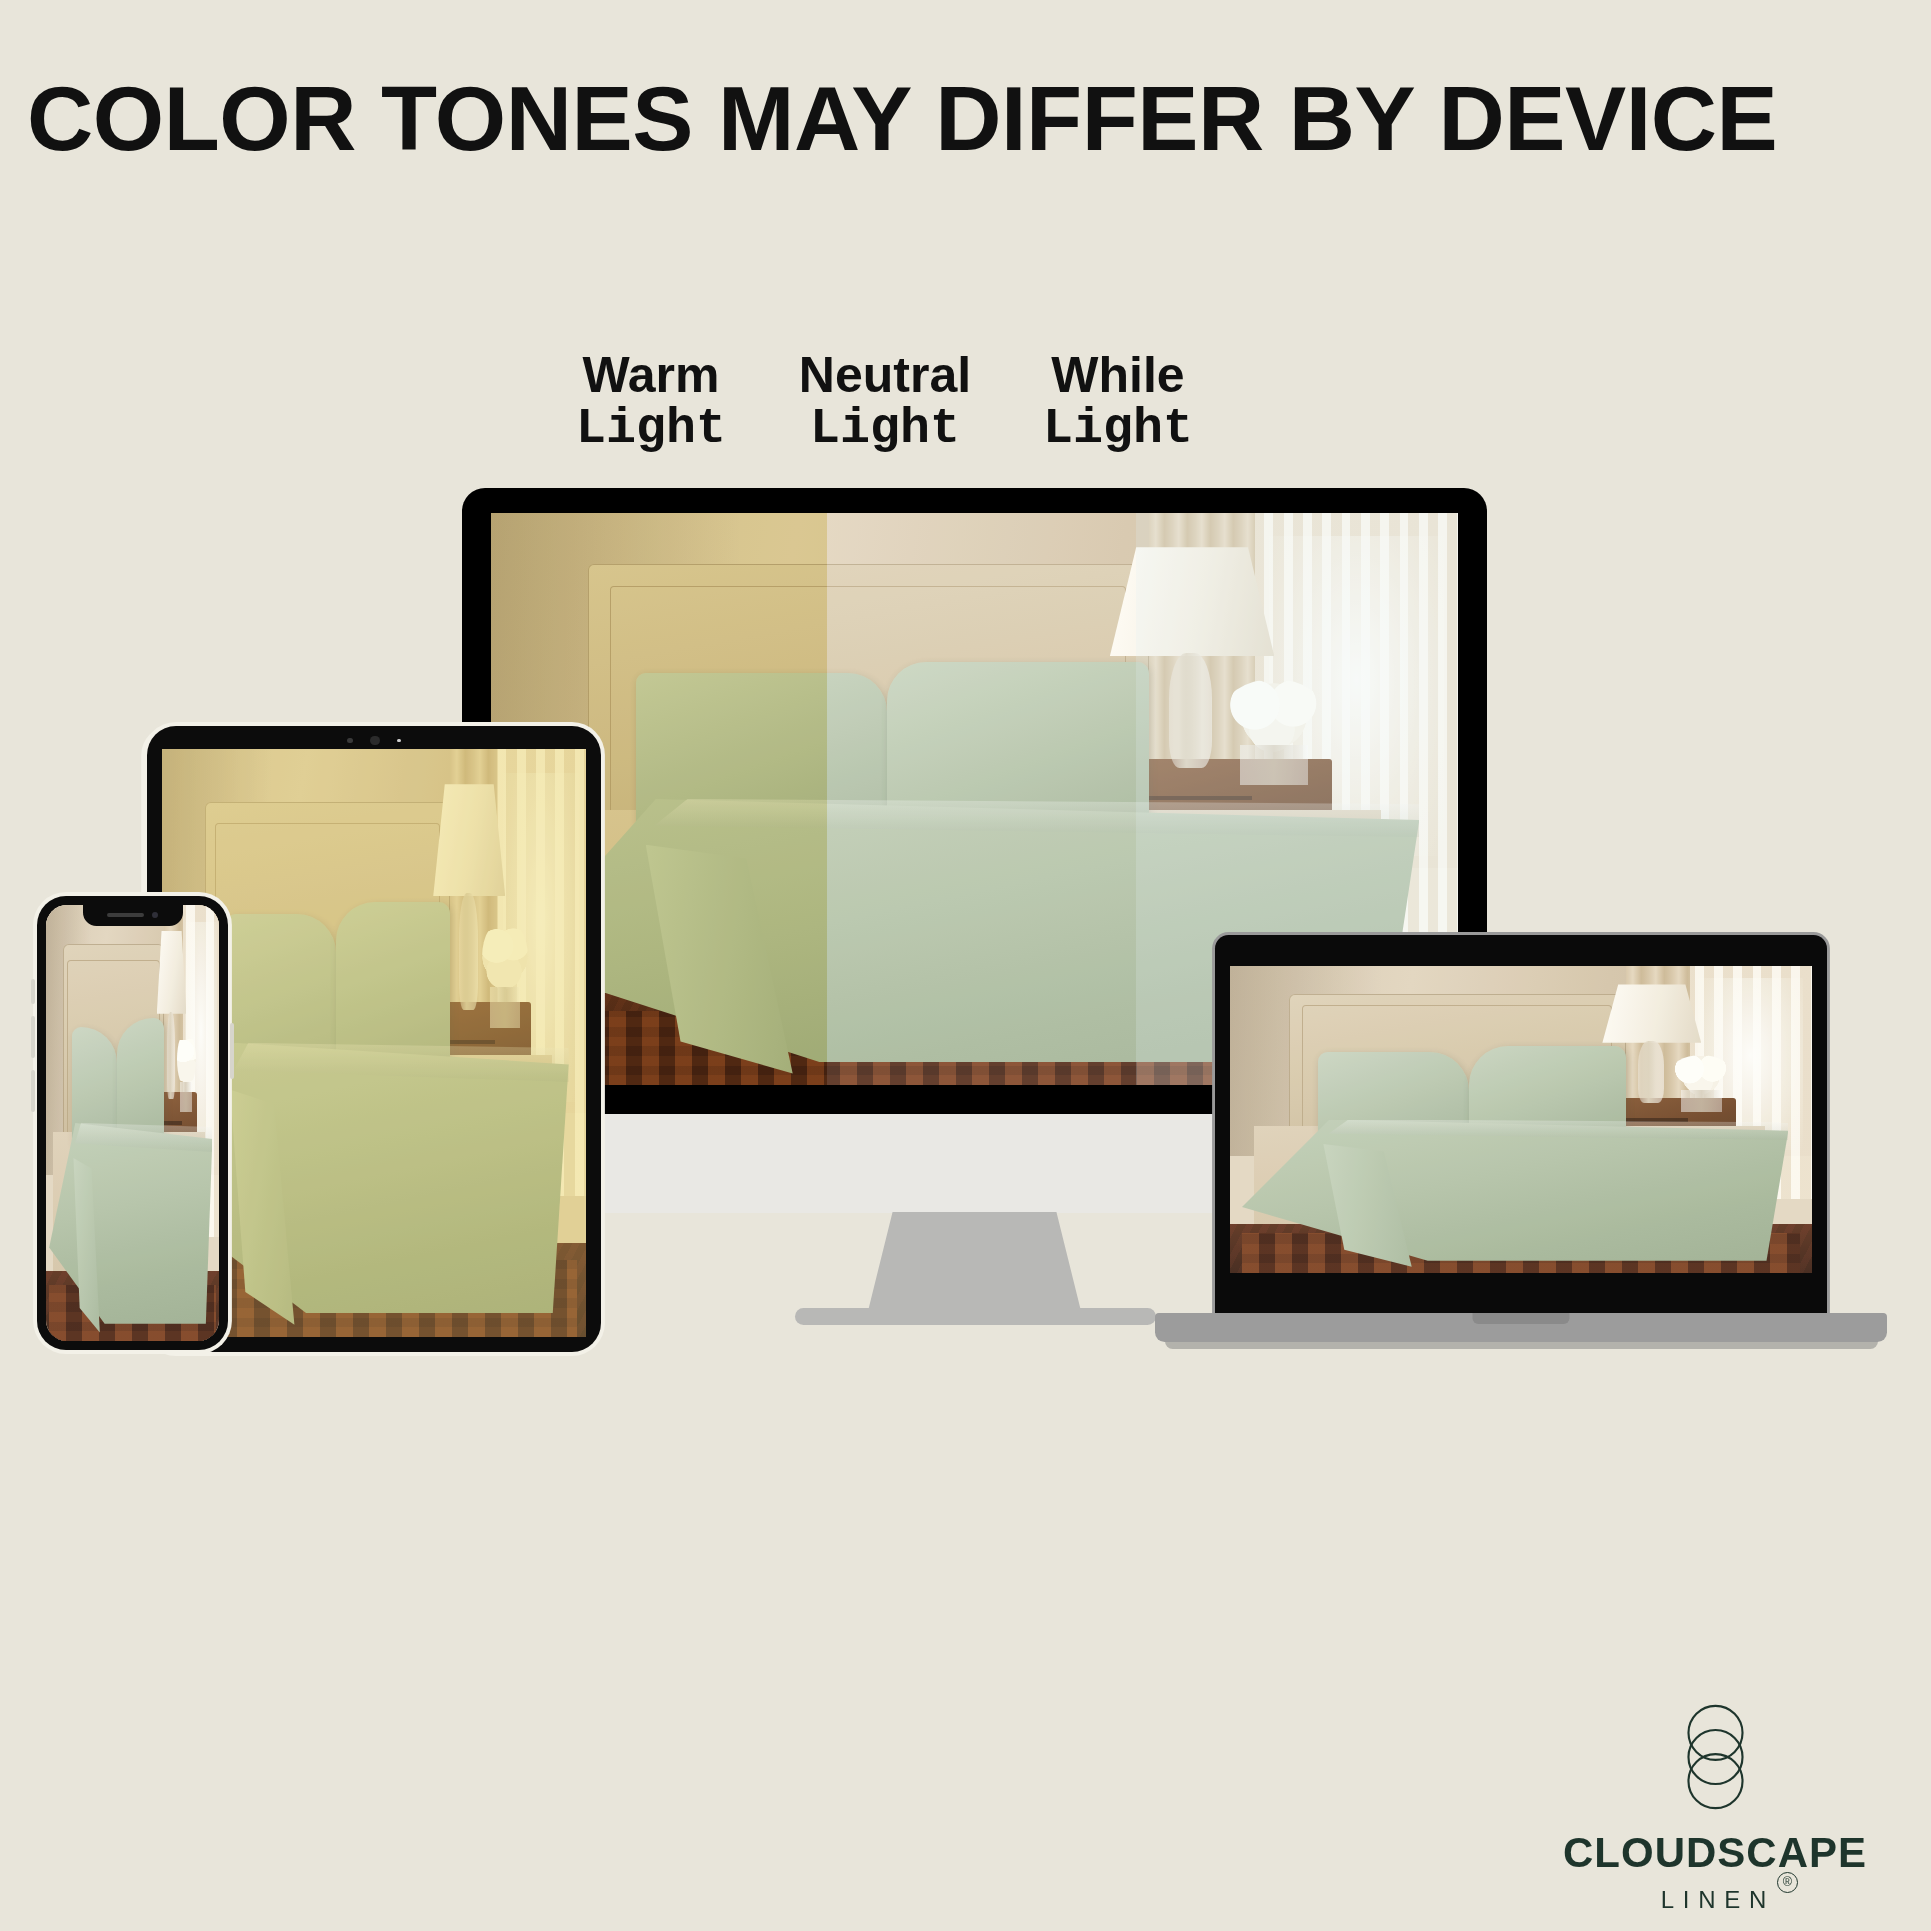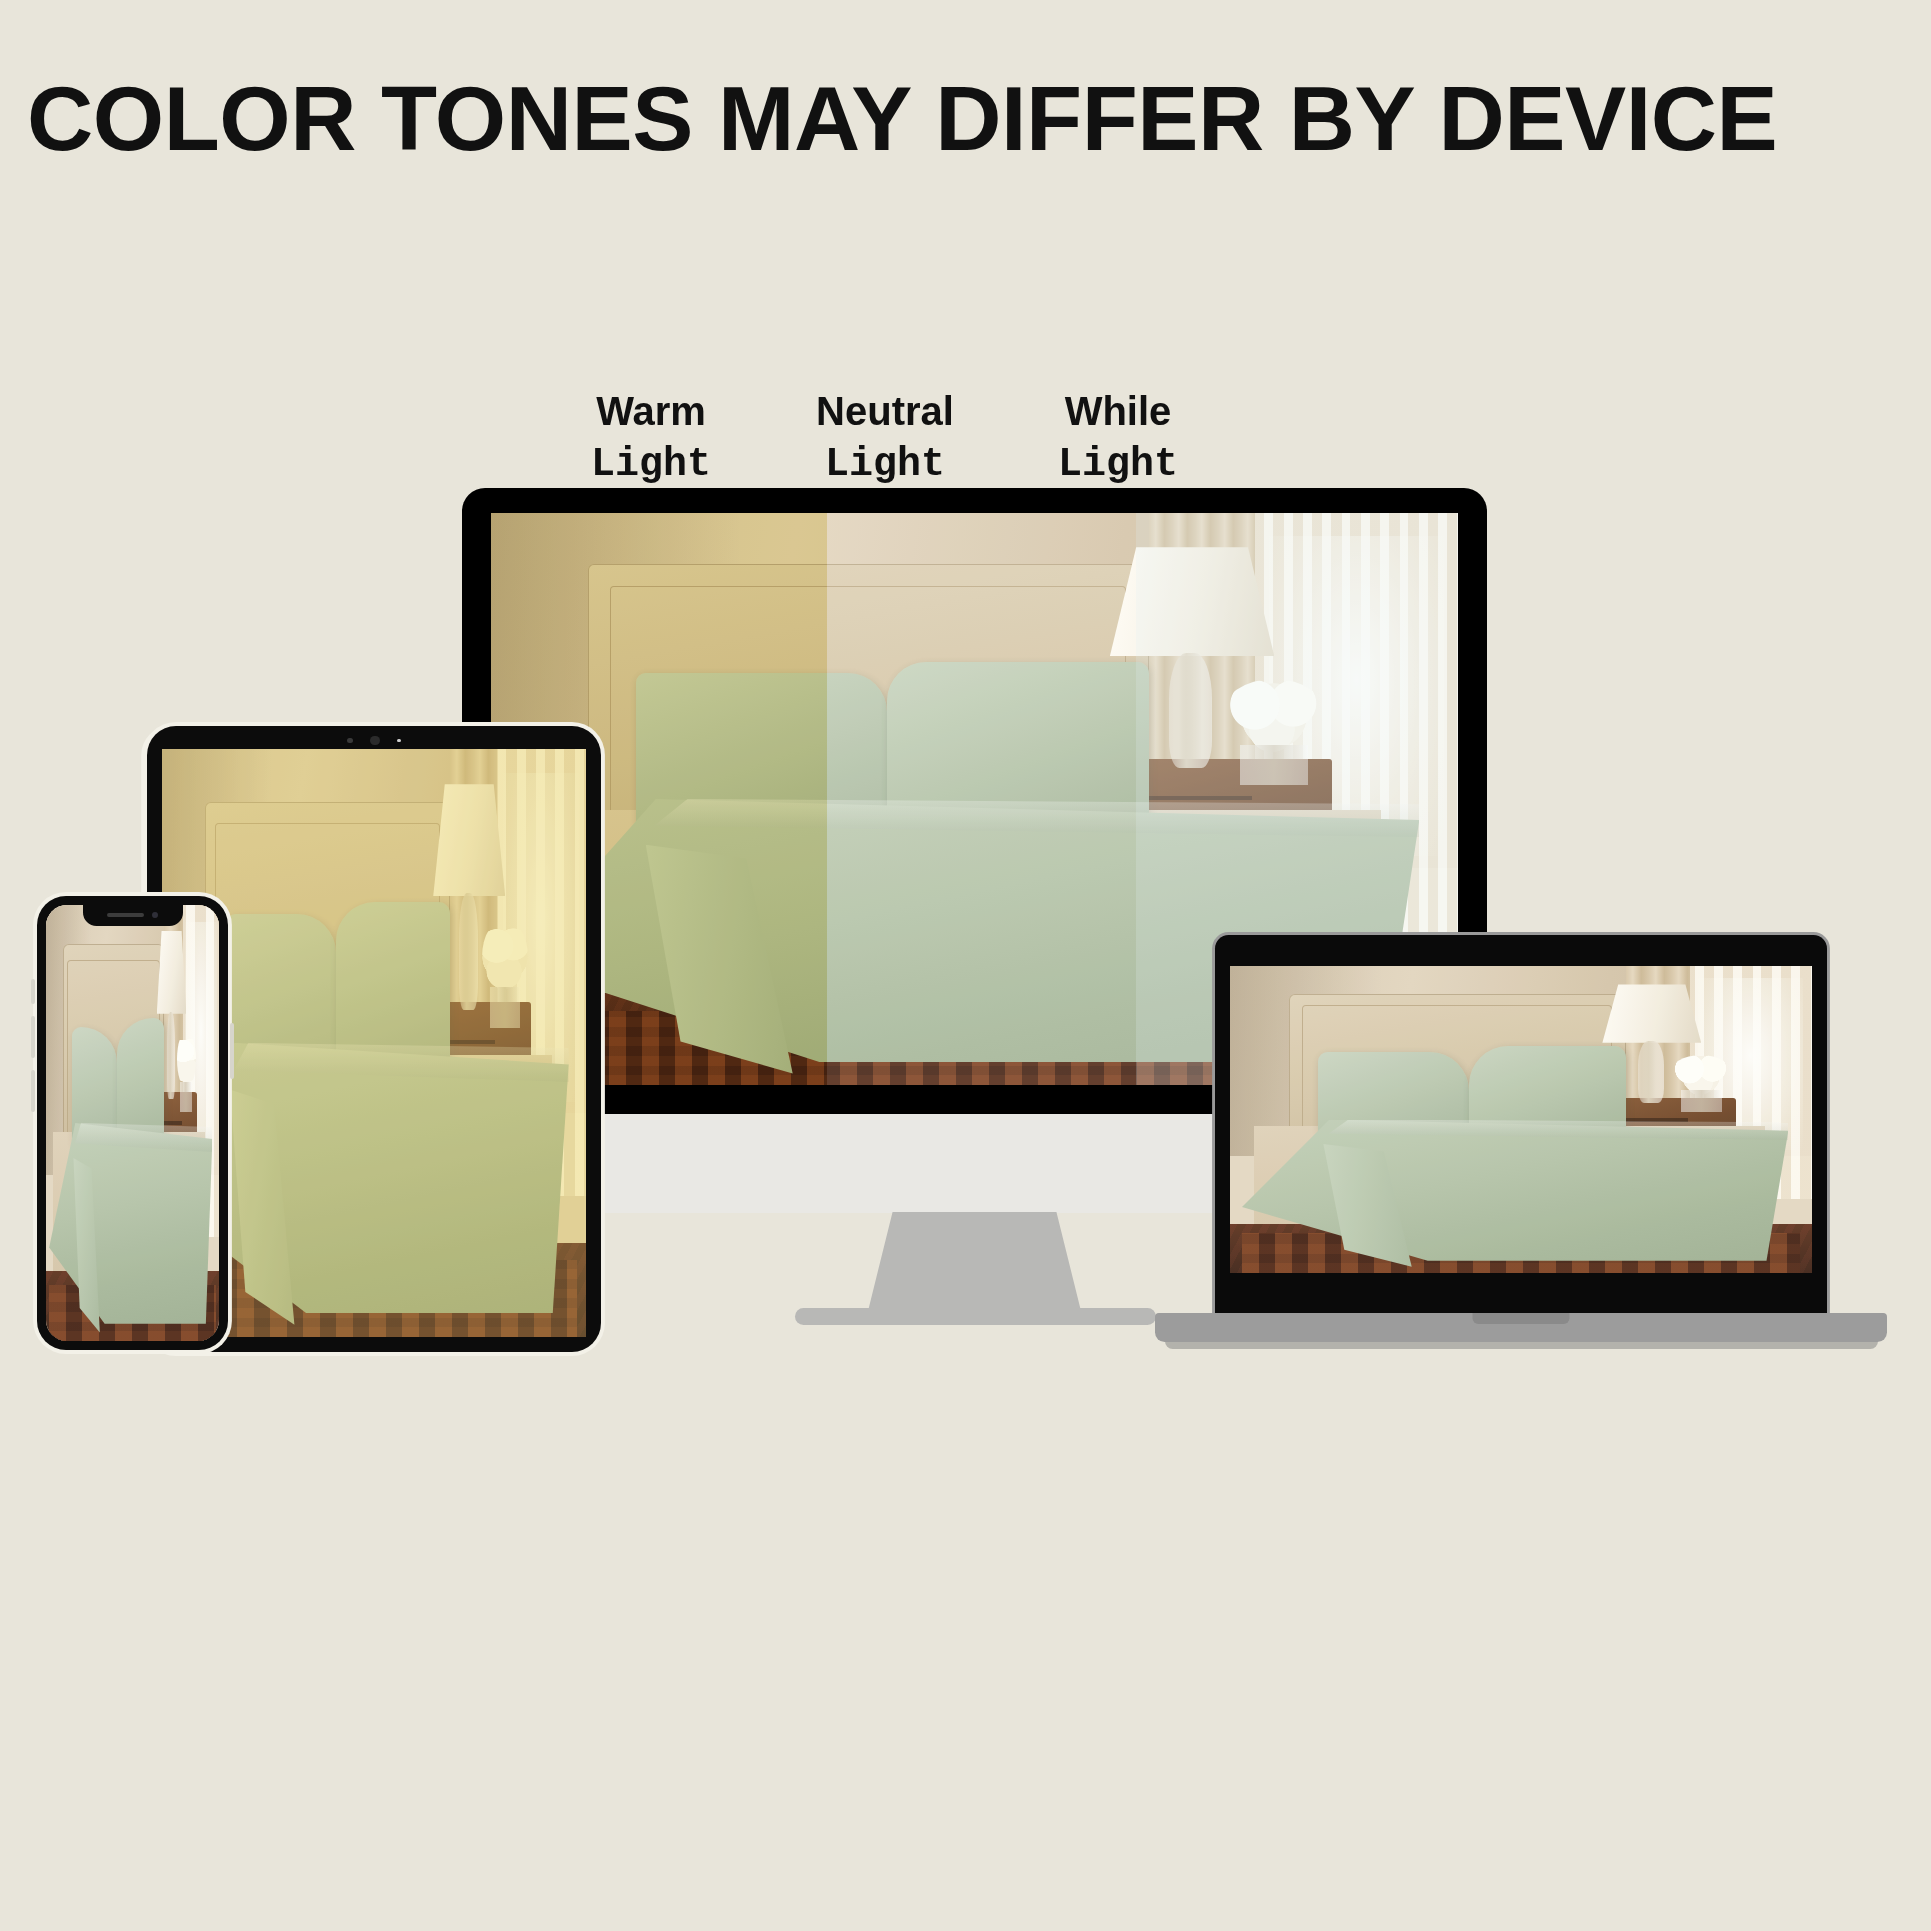--- a/index.html
+++ b/index.html
@@ -48,11 +48,10 @@
     text-align: center;
     font-family: "Liberation Sans", sans-serif;
     font-weight: 700;
-    font-size: 40px;
+    font-size: 50px;
     line-height: 54px;
     color: #111111;
     width: 232px;
-    margin-top: 36px;
   }
   .zone-label .l2 { display: block; font-family: Liberation Mono, monospace; }
   #zl-warm   { left: 535px; top: 348px; }

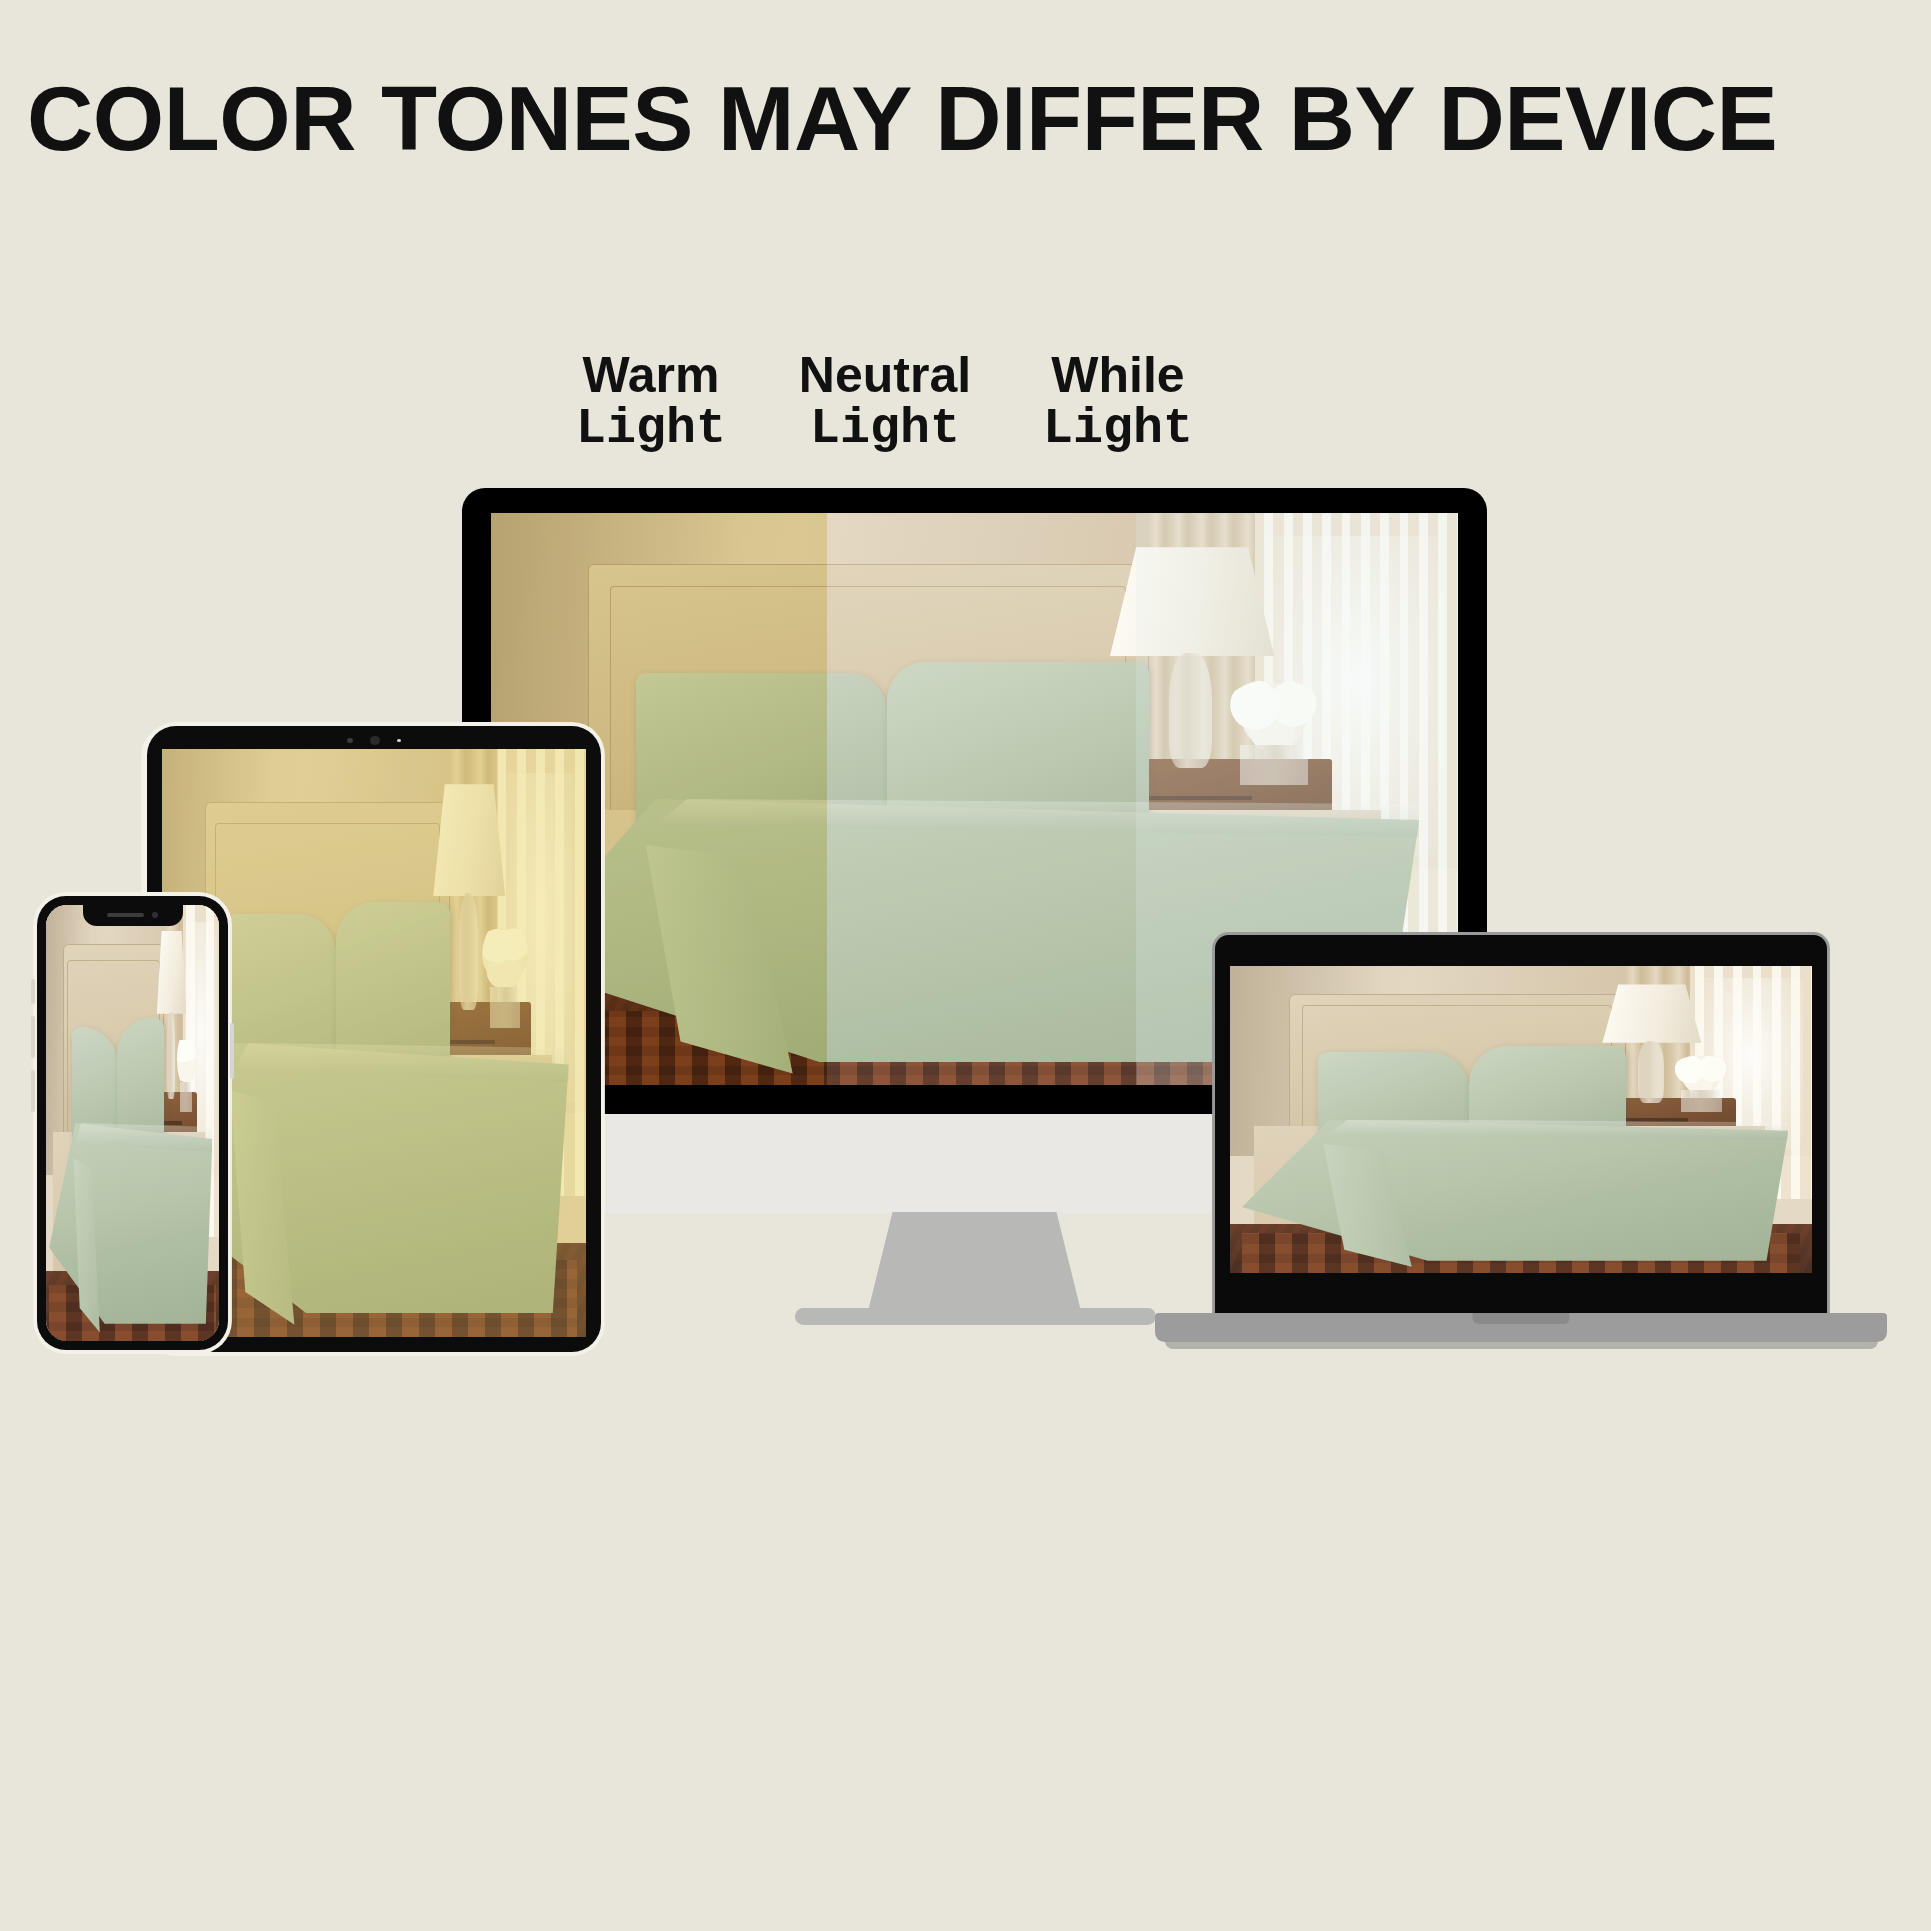--- a/index.html
+++ b/index.html
@@ -546,6 +546,21 @@
   </div>
 
 
+  <div id="logo">
+    <svg id="logo-mark" width="83" height="116" viewBox="0 0 86 120">
+      <circle cx="43" cy="35" r="28" fill="none" stroke="#1E352C" stroke-width="2.2"></circle>
+      <circle cx="43" cy="85" r="28" fill="none" stroke="#1E352C" stroke-width="2.2"></circle>
+      <circle cx="23" cy="60" r="28" fill="none" stroke="#1E352C" stroke-width="2.2" clip-path="inset(0 0 0 0)" opacity="0"></circle>
+      <path d="M43 7 A28 28 0 0 1 43 63 A28 28 0 0 0 43 7 Z" fill="none" stroke="#1E352C" stroke-width="0"></path>
+      <path d="M15 60 A28 28 0 0 1 43 32 A28 28 0 0 1 71 60" fill="none" stroke="#1E352C" stroke-width="2.2"></path>
+      <path d="M15 60 A28 28 0 0 0 43 88 A28 28 0 0 0 71 60" fill="none" stroke="#1E352C" stroke-width="2.2"></path>
+    </svg>
+    <div id="logo-word">CLOUDSCAPE</div>
+    <div id="logo-sub-wrap">
+      <span id="logo-sub">LINEN</span>
+      <span id="logo-reg">®</span>
+    </div>
+  </div>
 
 </div>
 

